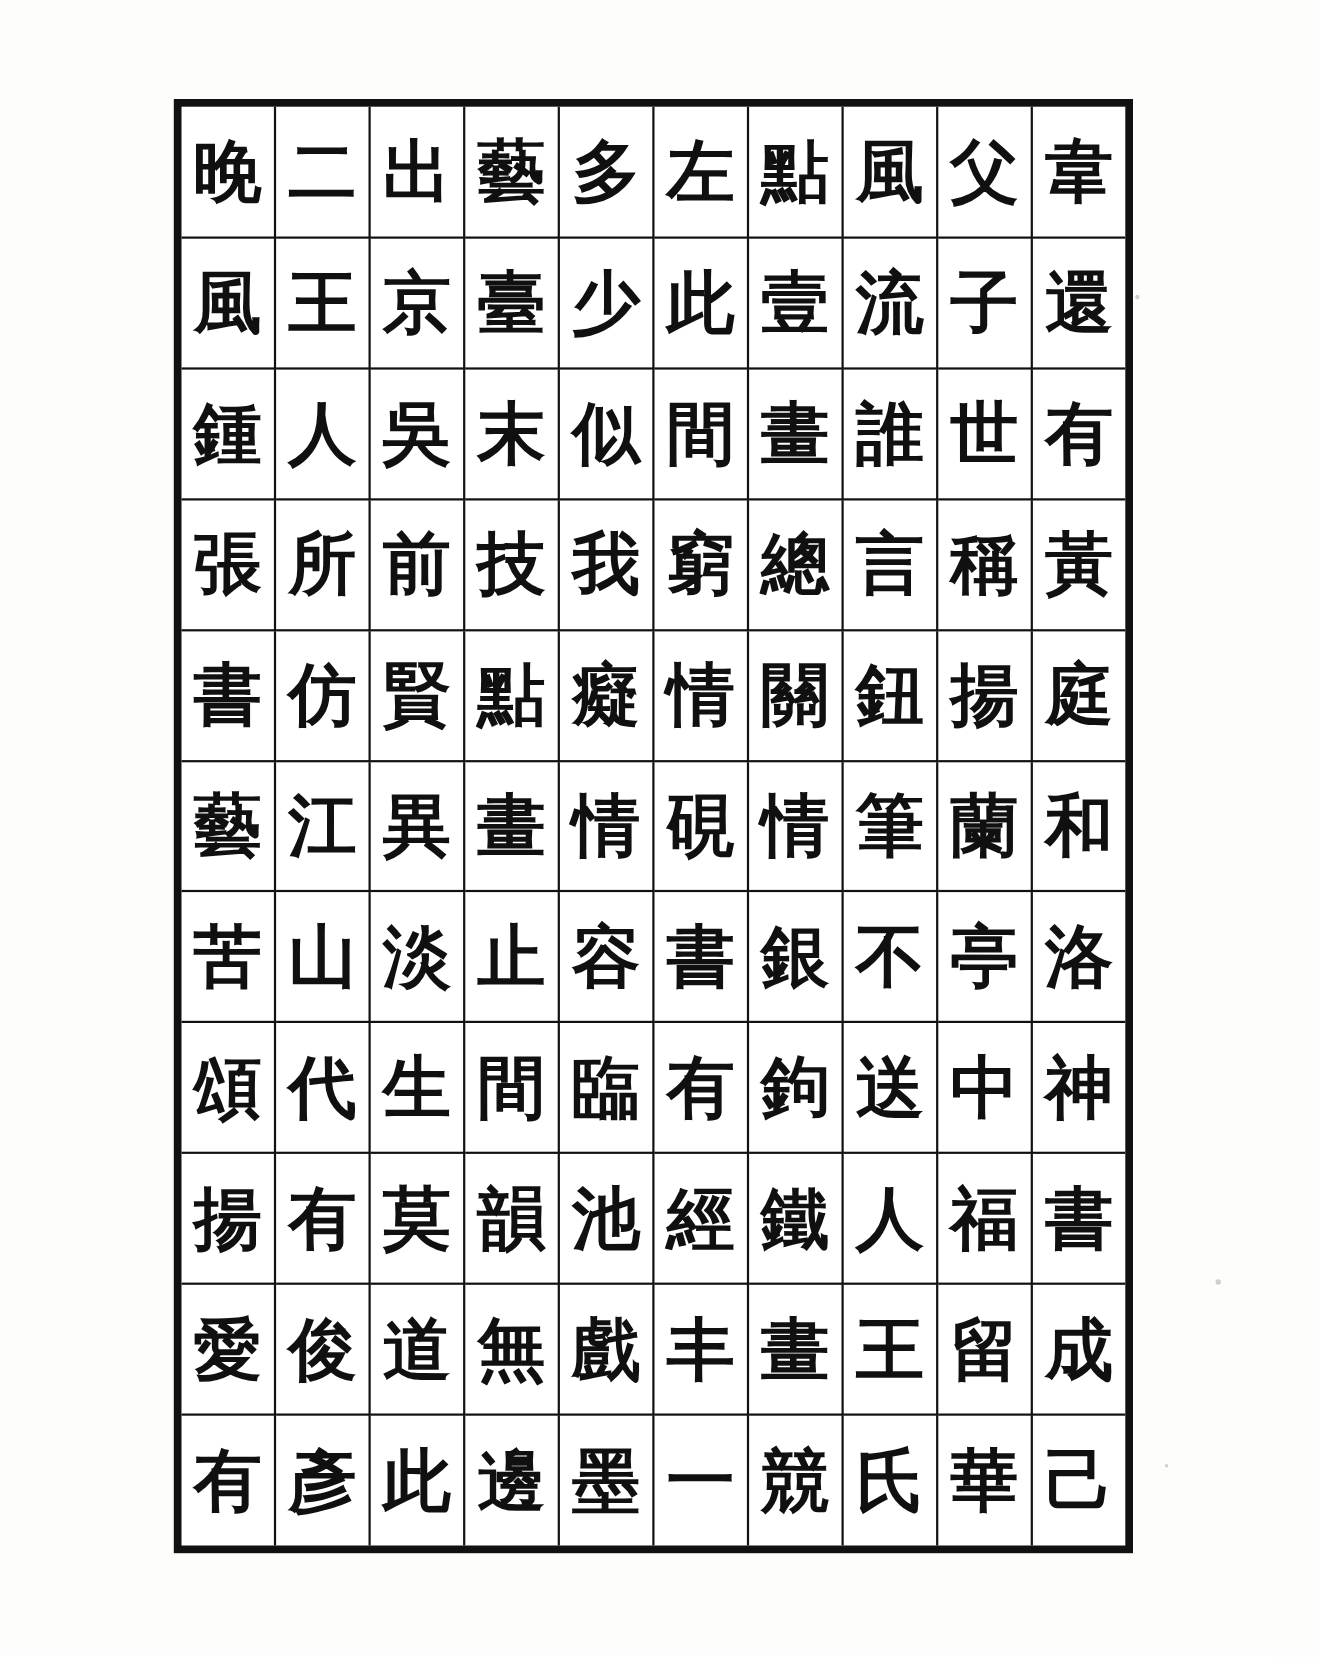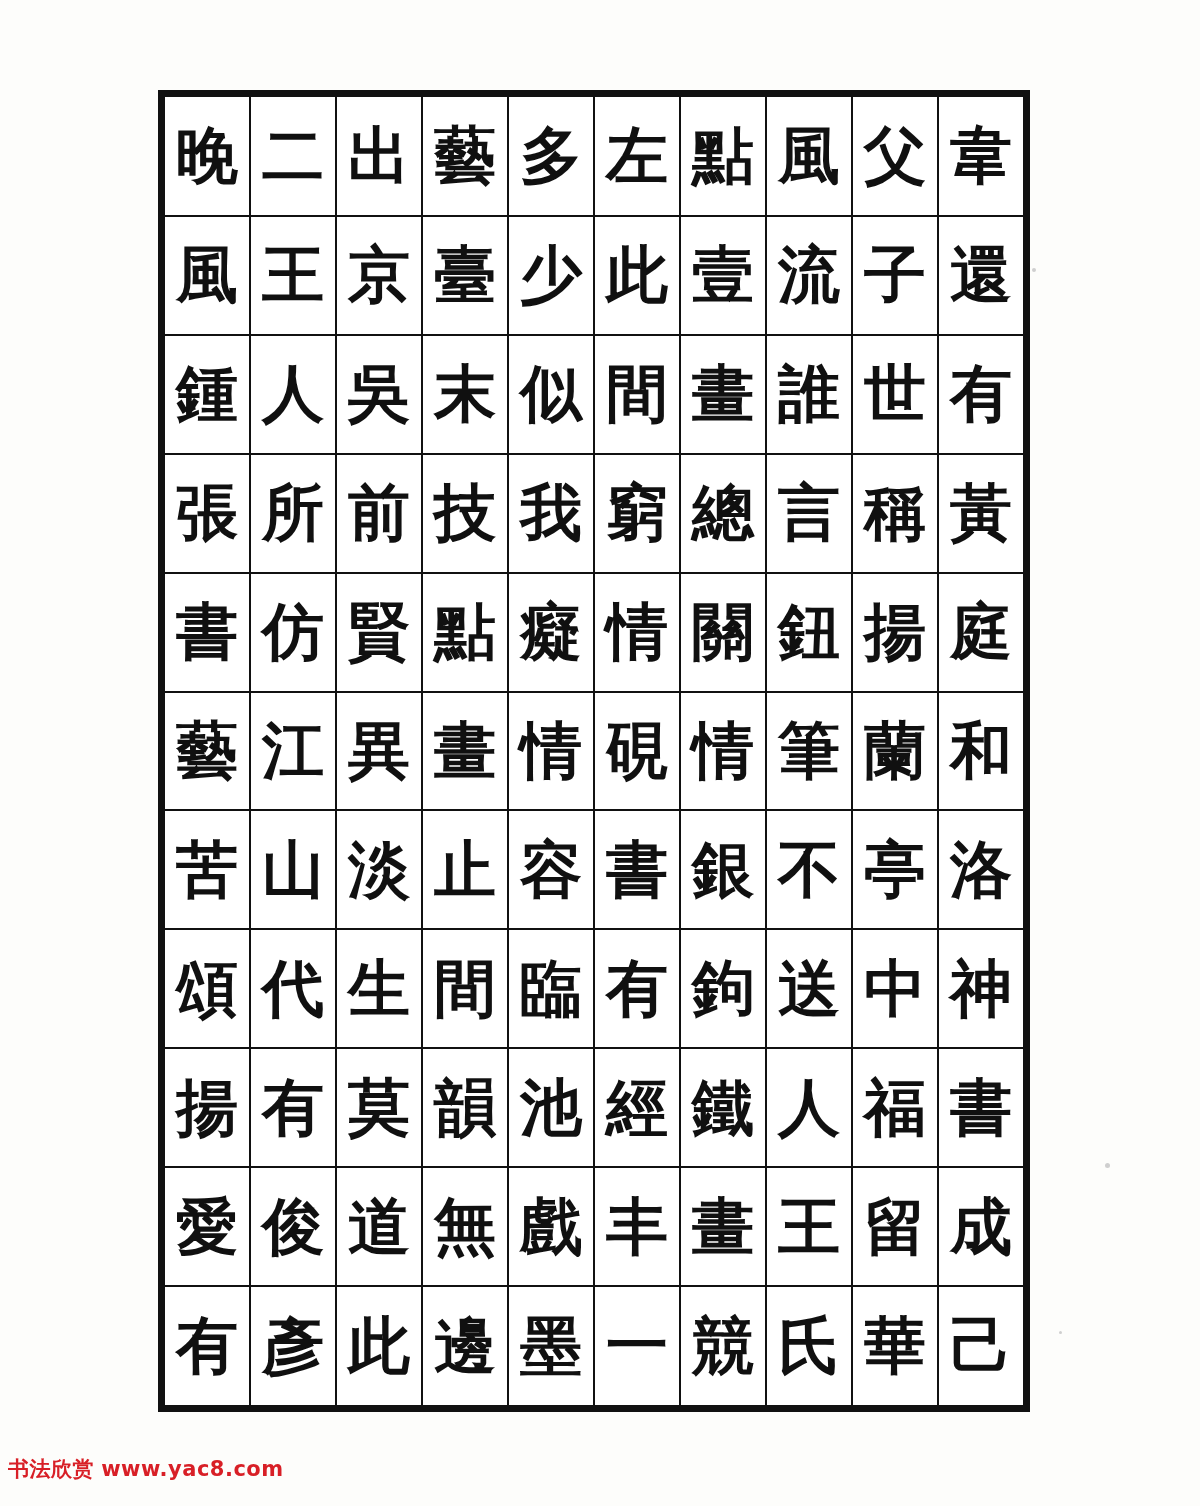--- a/index.html
+++ b/index.html
@@ -459,10 +459,6 @@
     </table>
   </div>
 
-  <div id="credit">
-    <span class="cn">书法欣赏</span>
-    <span class="url">www.yac8.com</span>
-  </div>
 
 </div>
 

